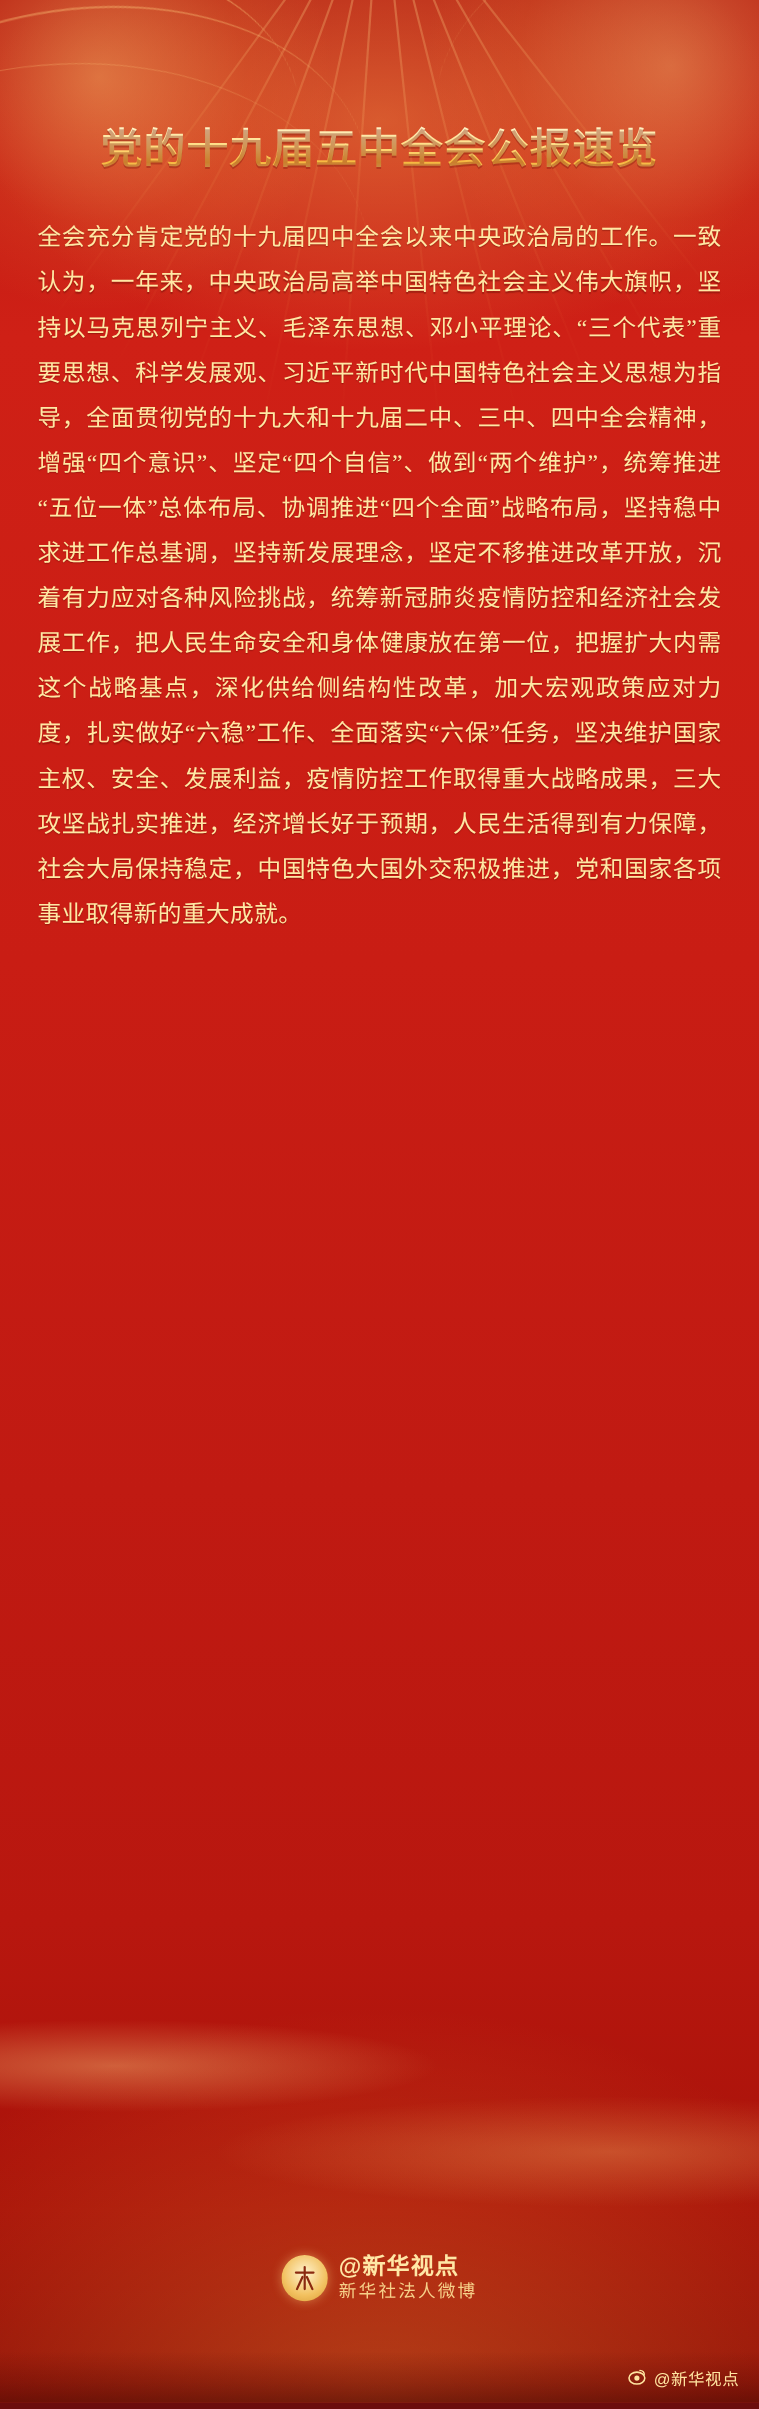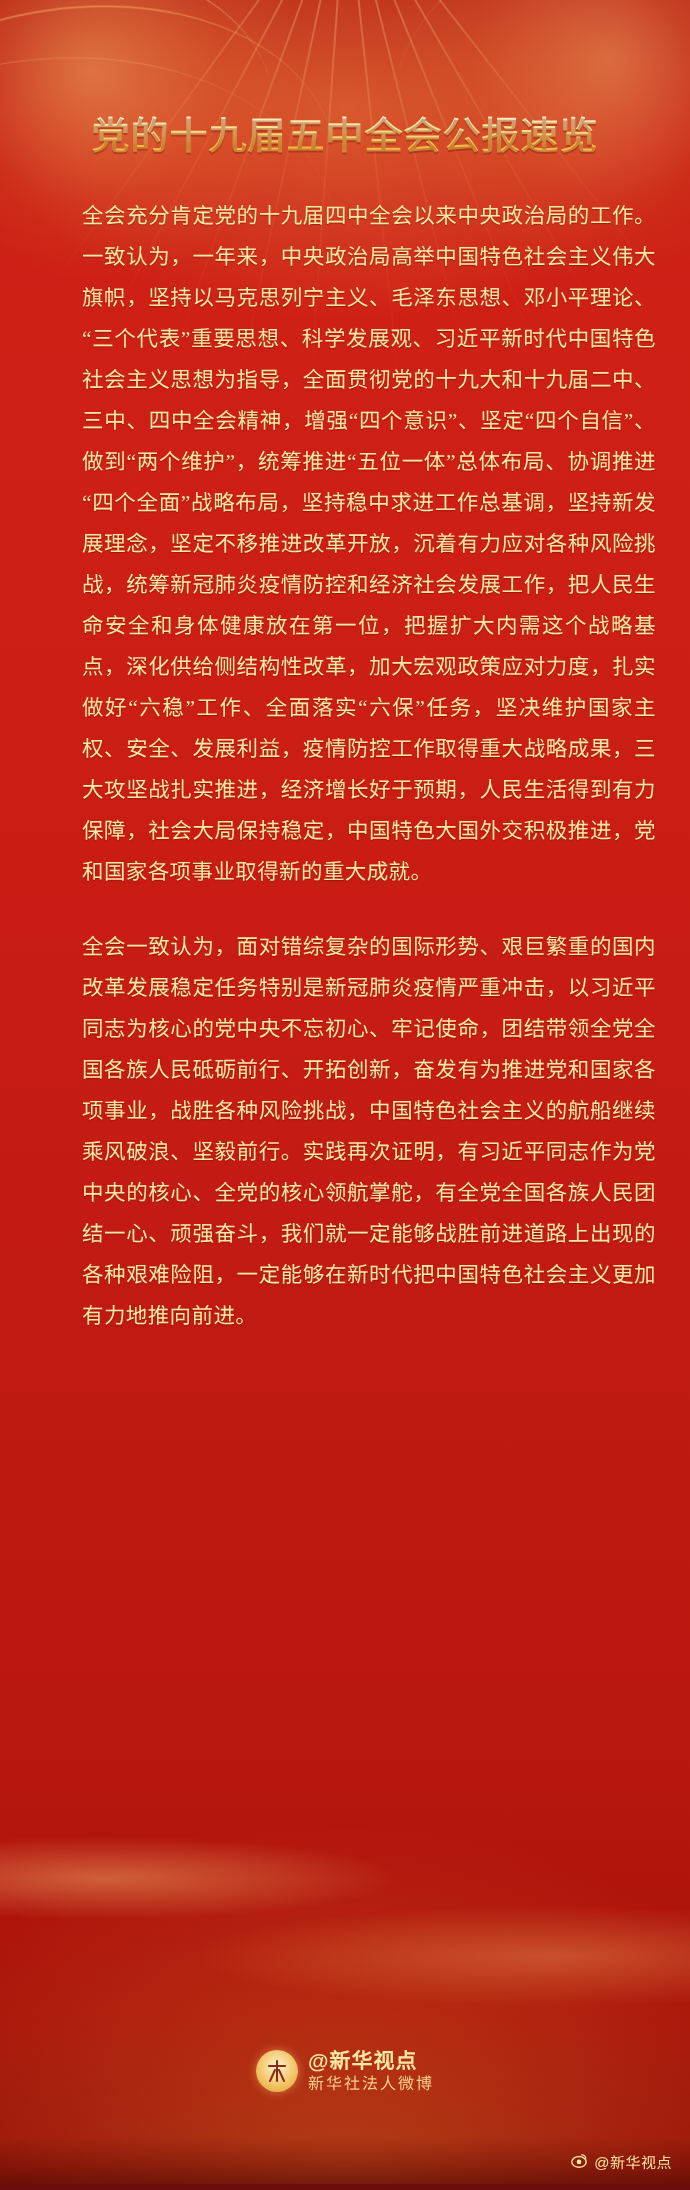--- a/index.html
+++ b/index.html
@@ -110,7 +110,6 @@
     left: 34px;
     right: 34px;
     top: 196px;
-    margin-left: 48px;
   }
   .para {
     color: #ffe8a4;

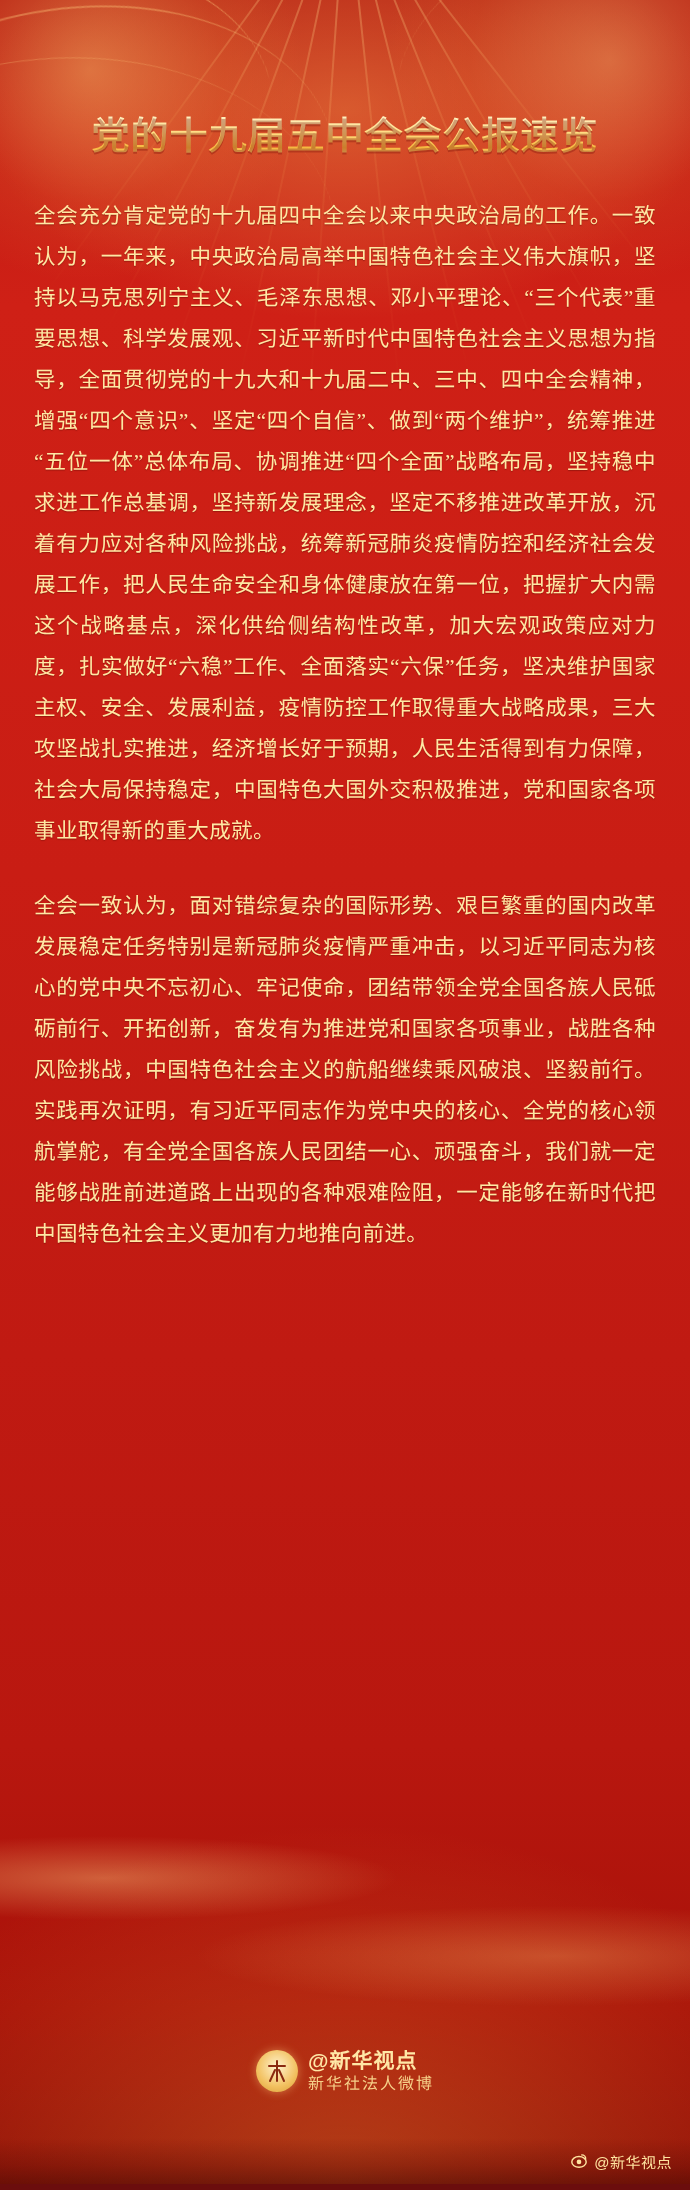--- a/index.html
+++ b/index.html
@@ -217,7 +217,6 @@
 
   <div class="body-wrap">
     <p class="para">全会充分肯定党的十九届四中全会以来中央政治局的工作。一致认为，一年来，中央政治局高举中国特色社会主义伟大旗帜，坚持以马克思列宁主义、毛泽东思想、邓小平理论、“三个代表”重要思想、科学发展观、习近平新时代中国特色社会主义思想为指导，全面贯彻党的十九大和十九届二中、三中、四中全会精神，增强“四个意识”、坚定“四个自信”、做到“两个维护”，统筹推进“五位一体”总体布局、协调推进“四个全面”战略布局，坚持稳中求进工作总基调，坚持新发展理念，坚定不移推进改革开放，沉着有力应对各种风险挑战，统筹新冠肺炎疫情防控和经济社会发展工作，把人民生命安全和身体健康放在第一位，把握扩大内需这个战略基点，深化供给侧结构性改革，加大宏观政策应对力度，扎实做好“六稳”工作、全面落实“六保”任务，坚决维护国家主权、安全、发展利益，疫情防控工作取得重大战略成果，三大攻坚战扎实推进，经济增长好于预期，人民生活得到有力保障，社会大局保持稳定，中国特色大国外交积极推进，党和国家各项事业取得新的重大成就。</p>
-    <p class="para">全会一致认为，面对错综复杂的国际形势、艰巨繁重的国内改革发展稳定任务特别是新冠肺炎疫情严重冲击，以习近平同志为核心的党中央不忘初心、牢记使命，团结带领全党全国各族人民砥砺前行、开拓创新，奋发有为推进党和国家各项事业，战胜各种风险挑战，中国特色社会主义的航船继续乘风破浪、坚毅前行。实践再次证明，有习近平同志作为党中央的核心、全党的核心领航掌舵，有全党全国各族人民团结一心、顽强奋斗，我们就一定能够战胜前进道路上出现的各种艰难险阻，一定能够在新时代把中国特色社会主义更加有力地推向前进。</p>
   </div>
 
   <div class="bottom-ribbon"></div>

